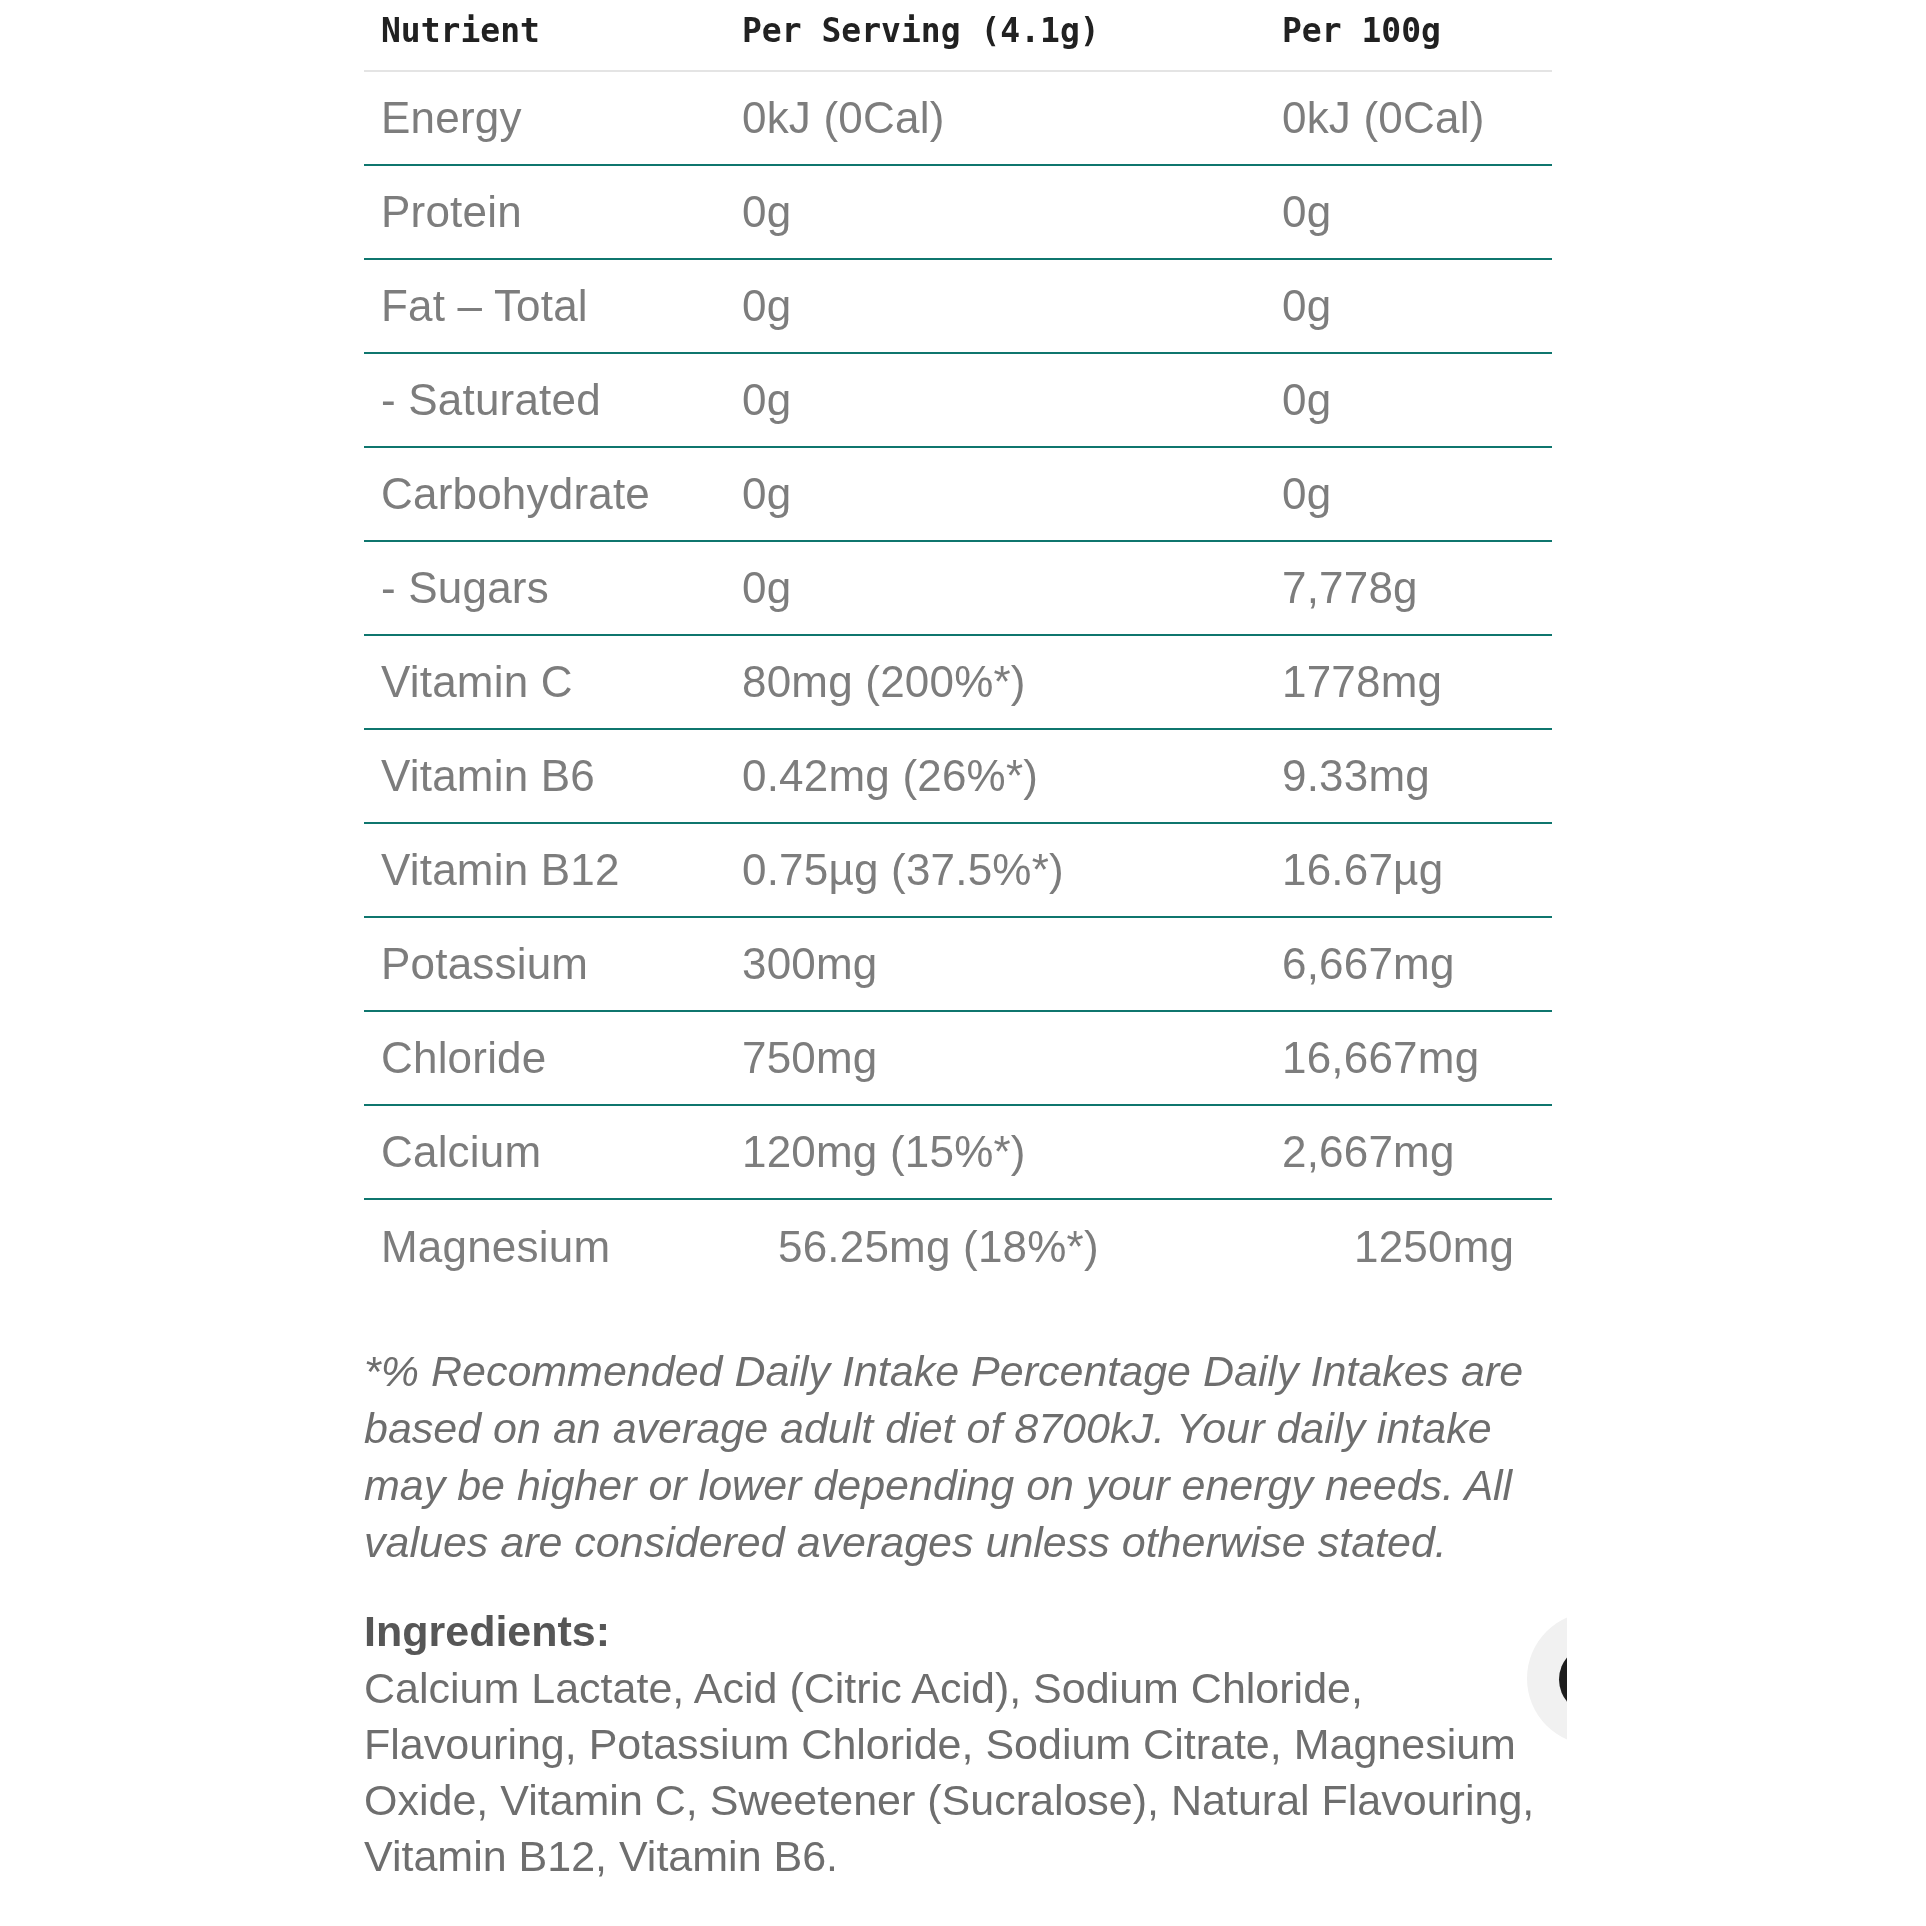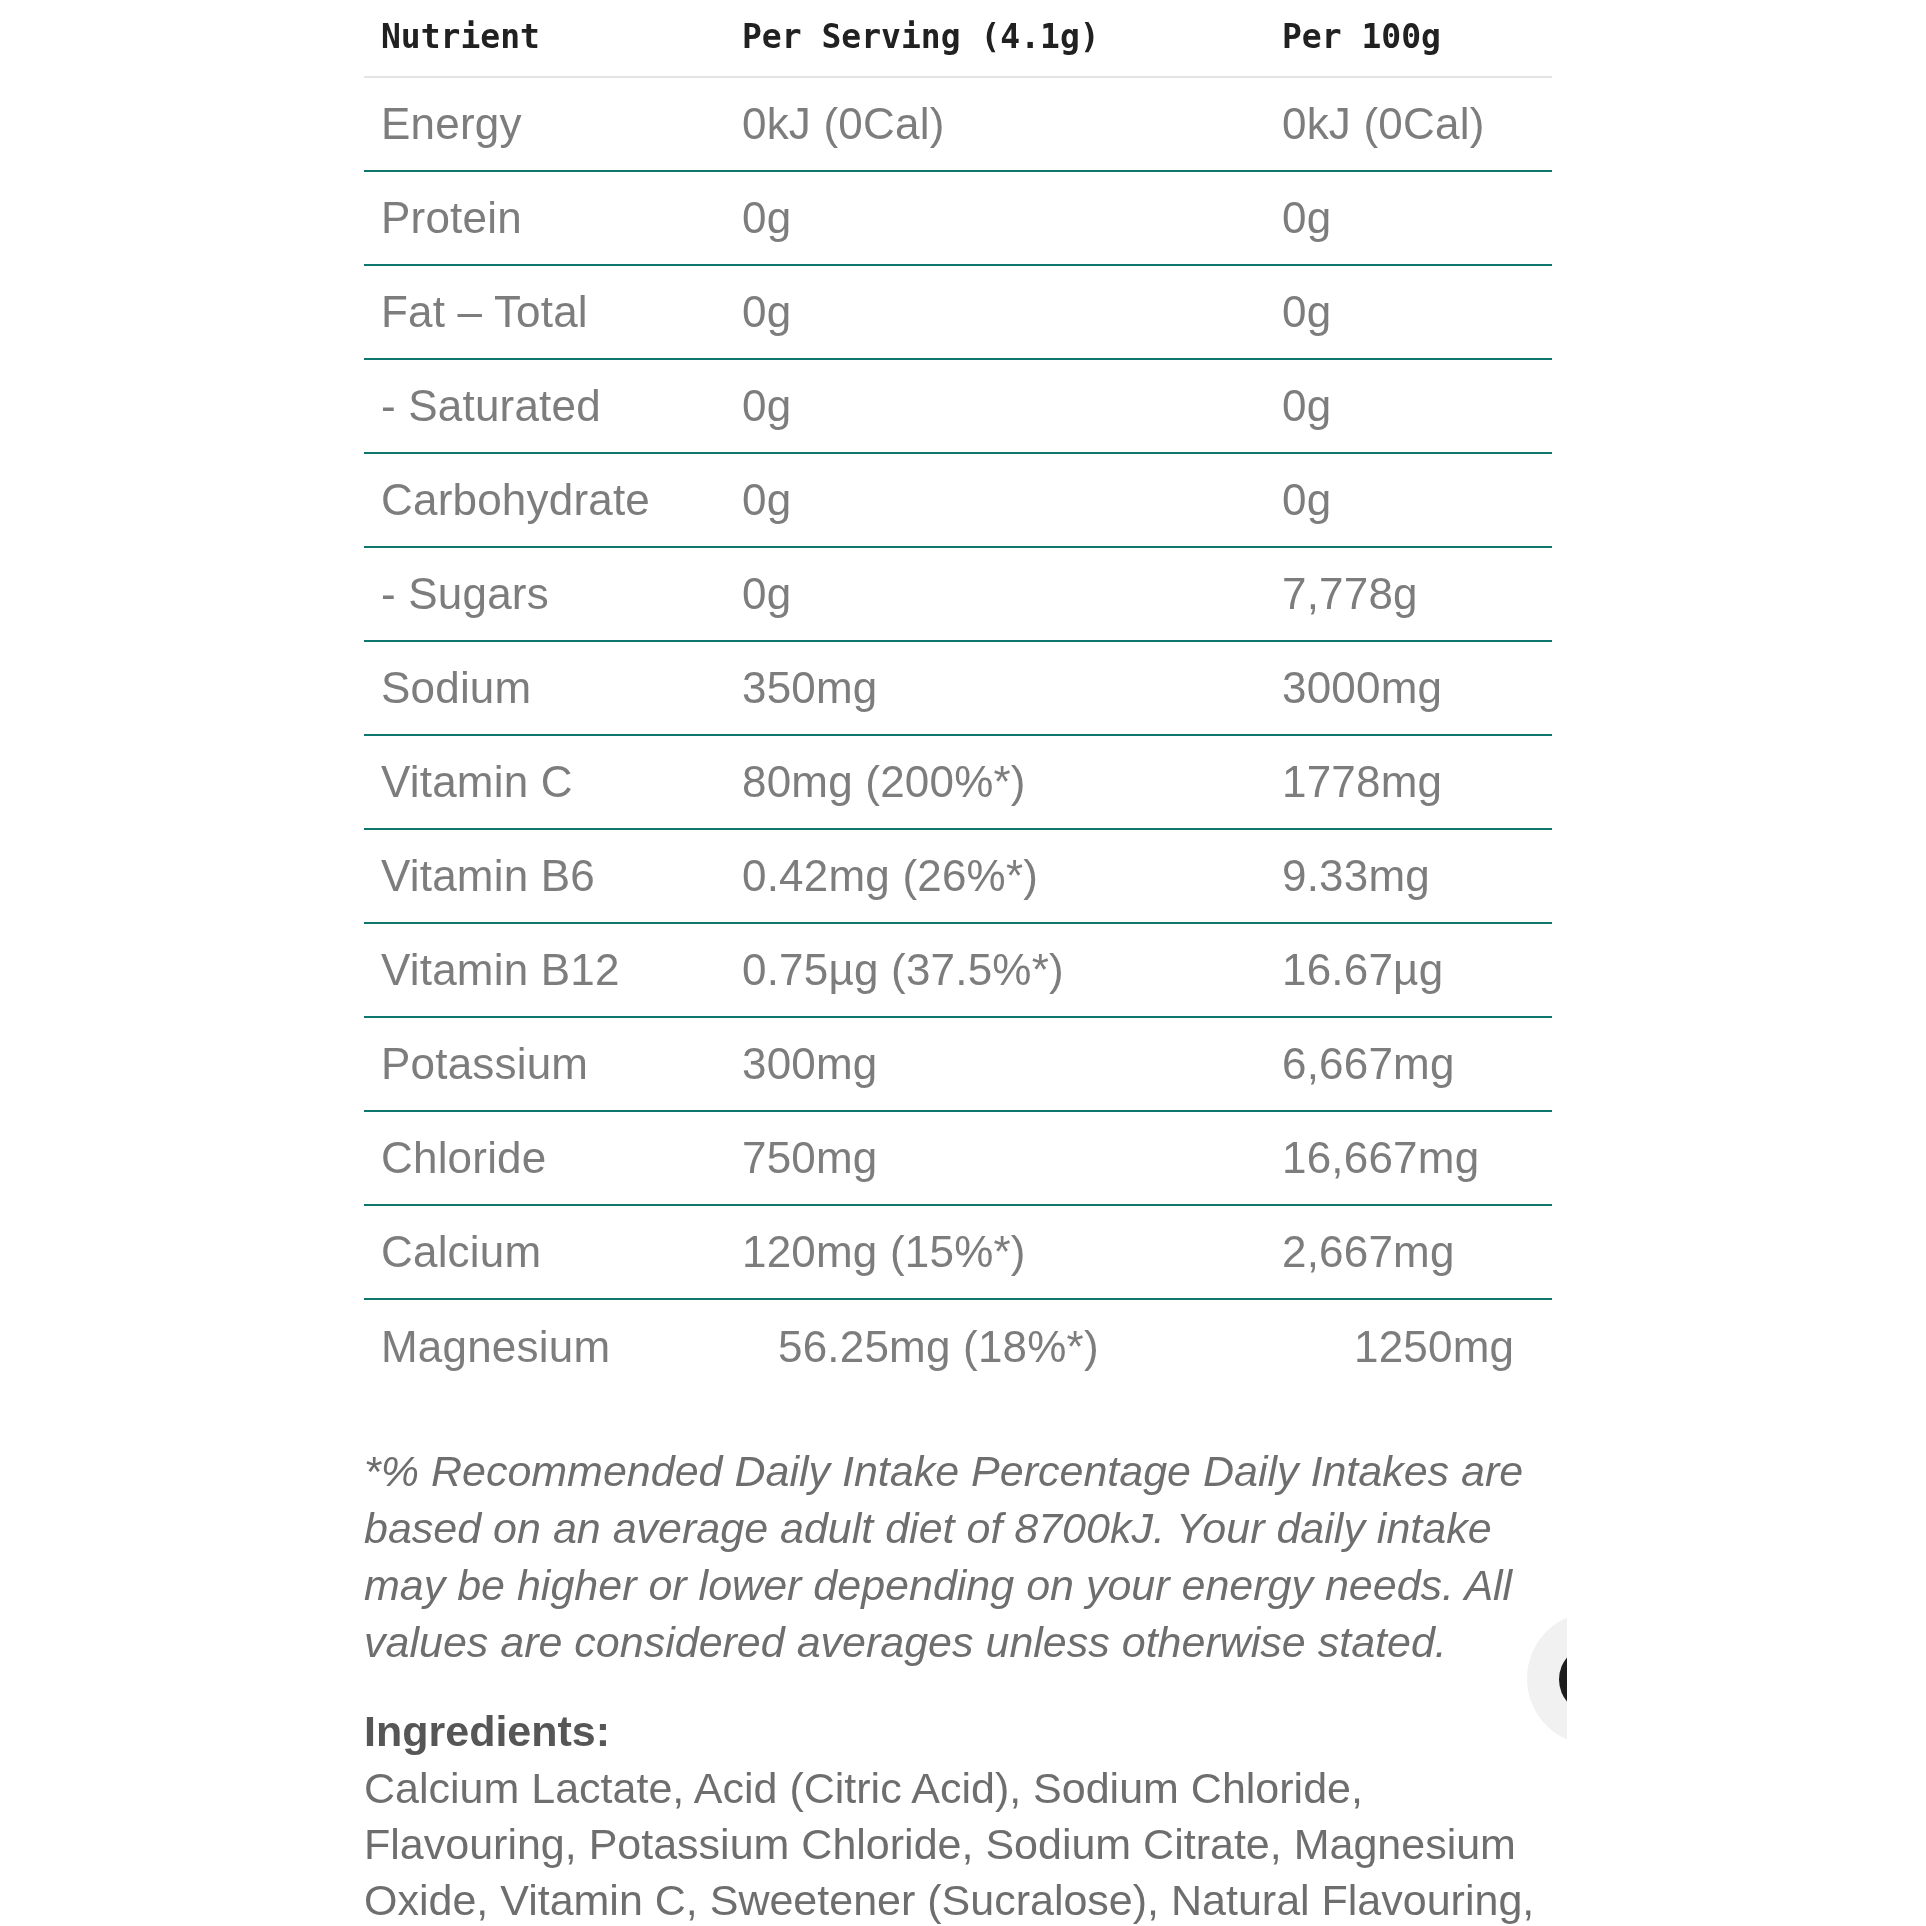--- a/index.html
+++ b/index.html
@@ -24,7 +24,7 @@
     width: 1188px;
   }
   
-  .nutri-table { width: 100%; margin-top: 6px; }
+  .nutri-table { width: 100%; }
   .t-row {
     box-sizing: border-box;
     display: grid;

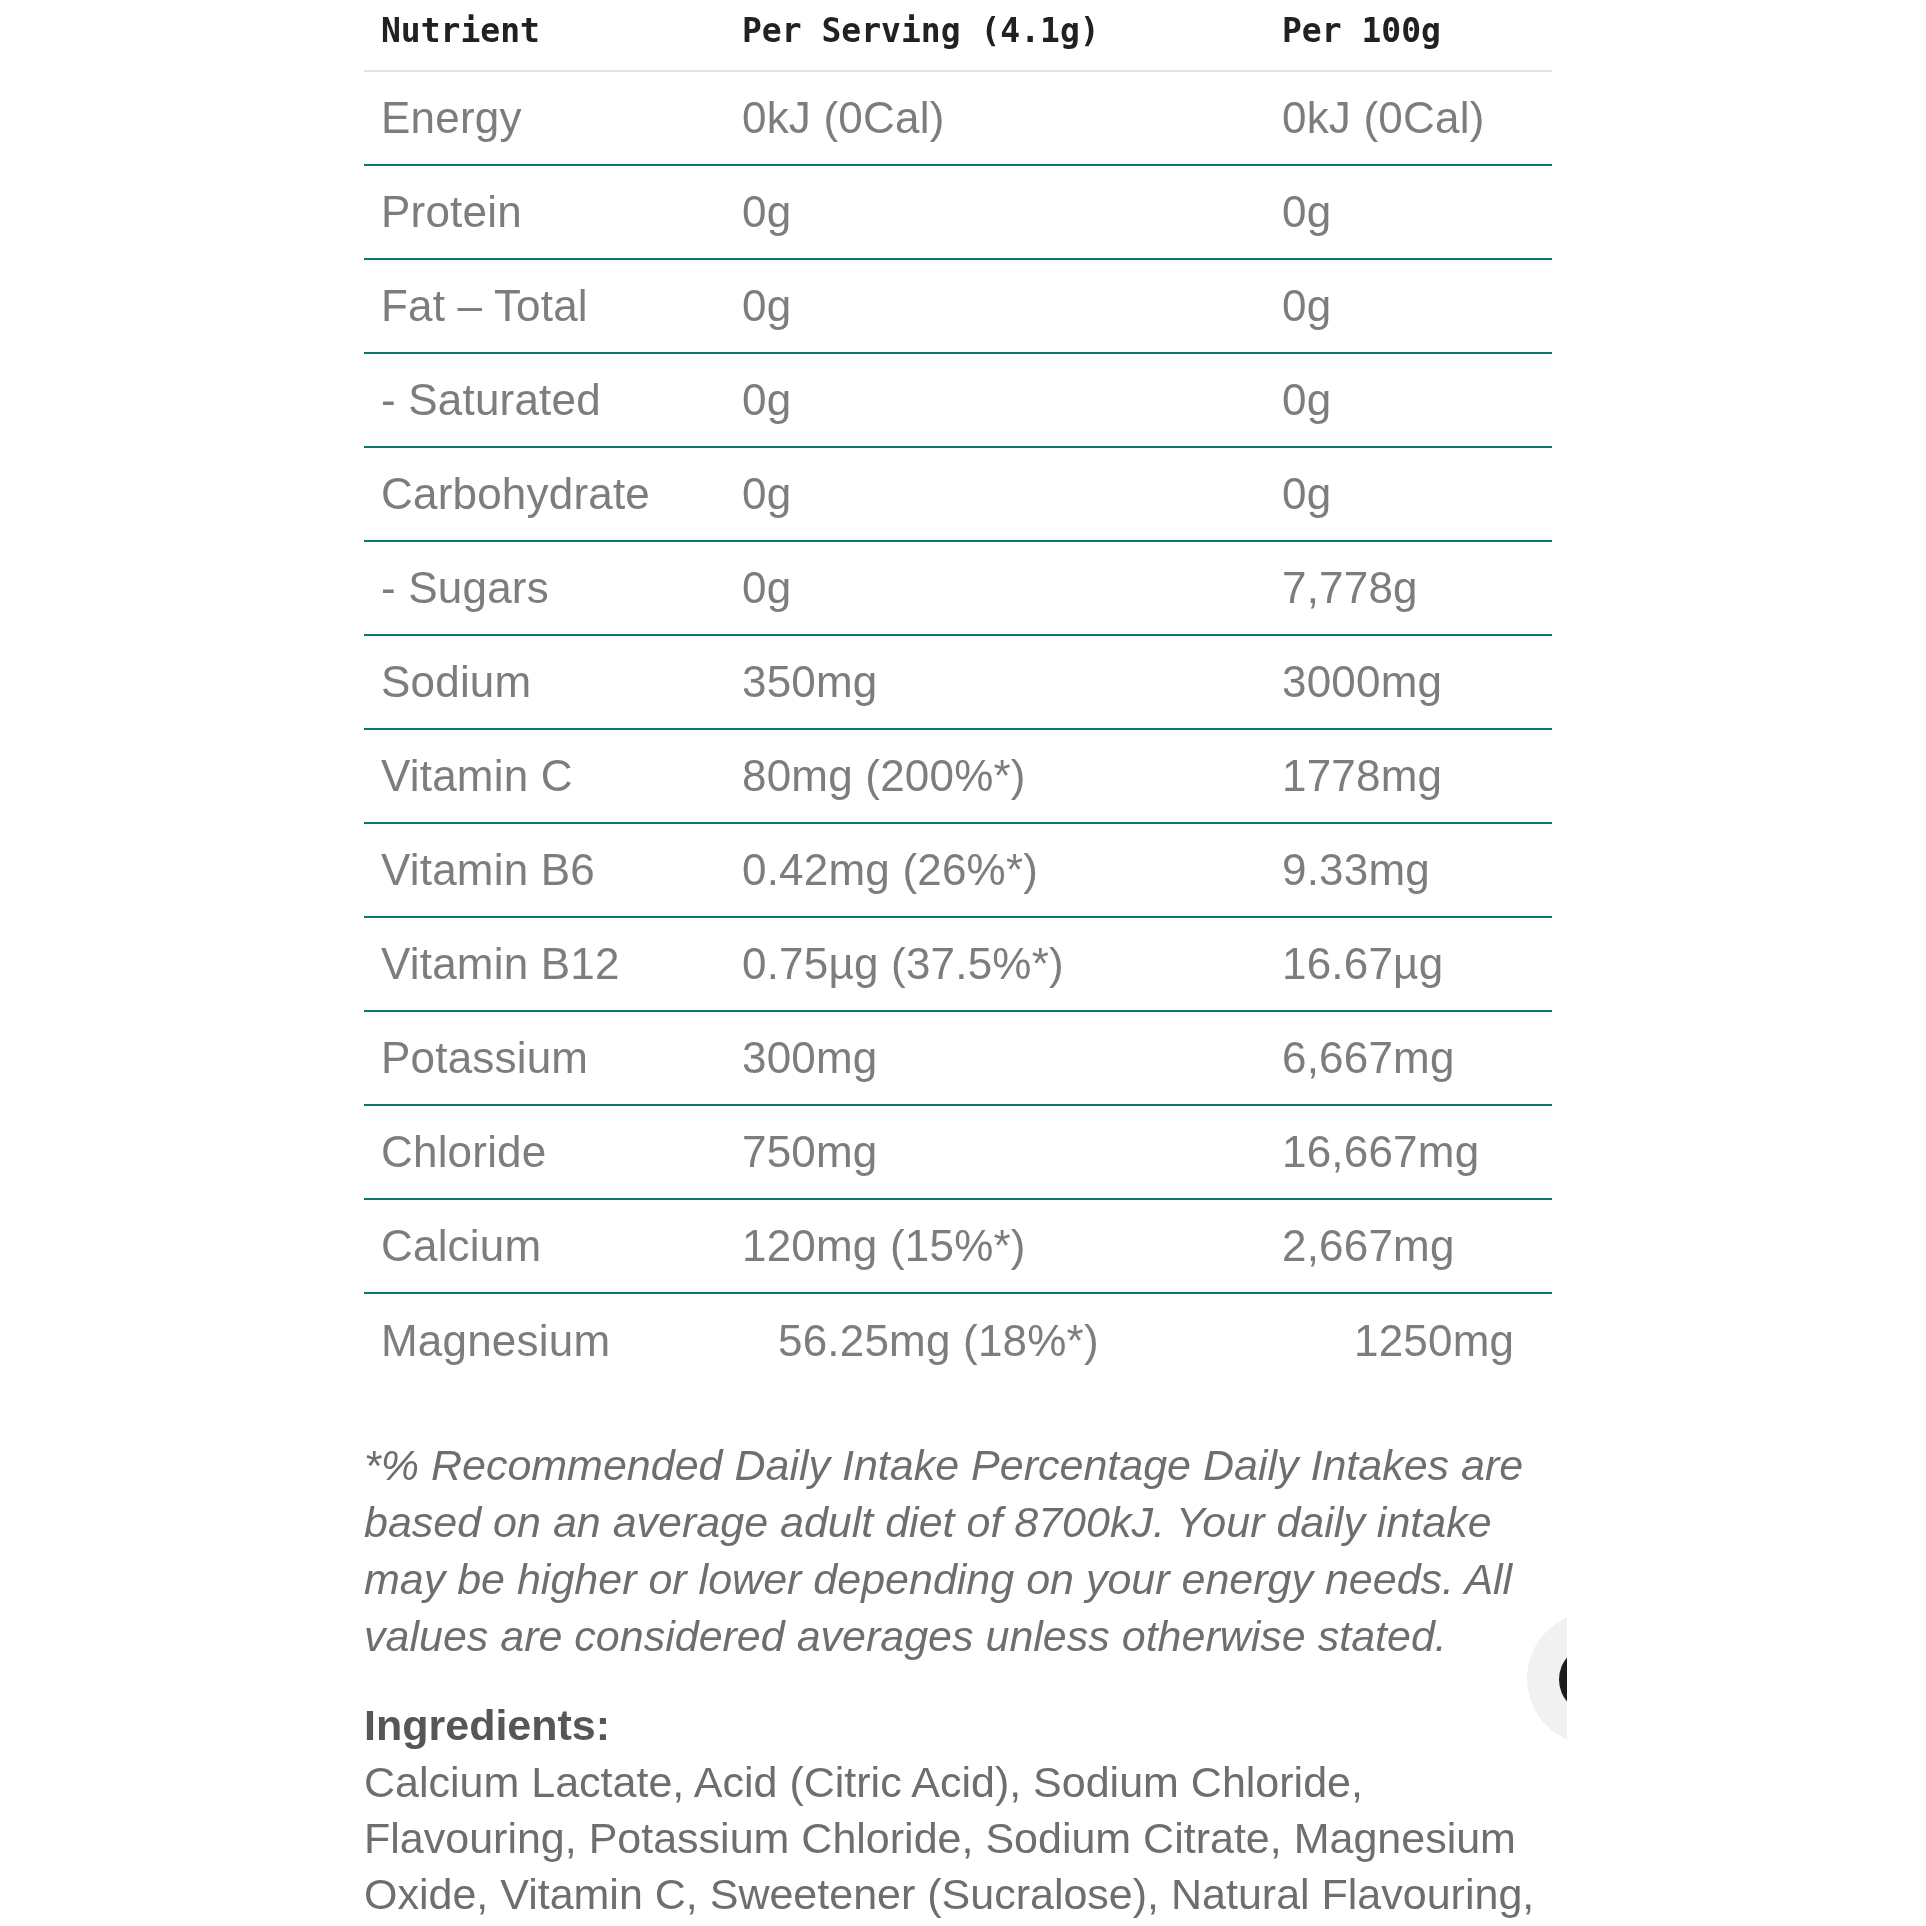--- a/index.html
+++ b/index.html
@@ -150,11 +150,6 @@
         <span>7,778g</span>
       </div>
       <div class="t-row">
-        <span>Sodium</span>
-        <span>350mg</span>
-        <span>3000mg</span>
-      </div>
-      <div class="t-row">
         <span>Vitamin C</span>
         <span>80mg (200%*)</span>
         <span>1778mg</span>

